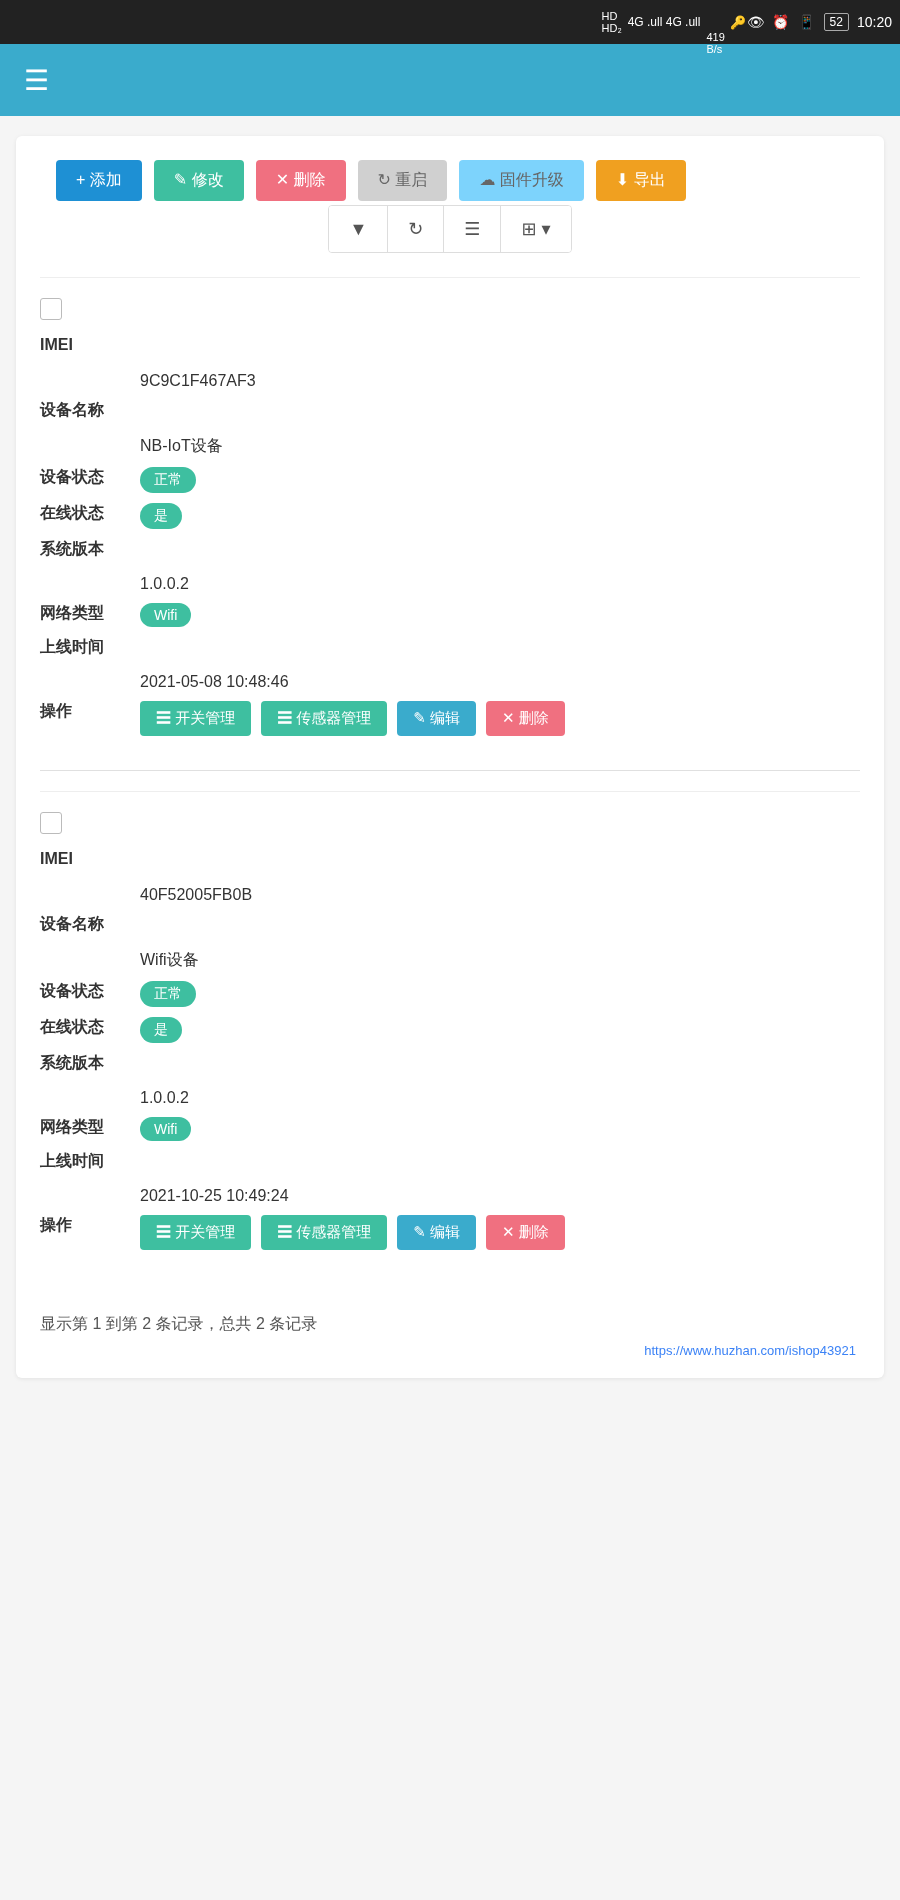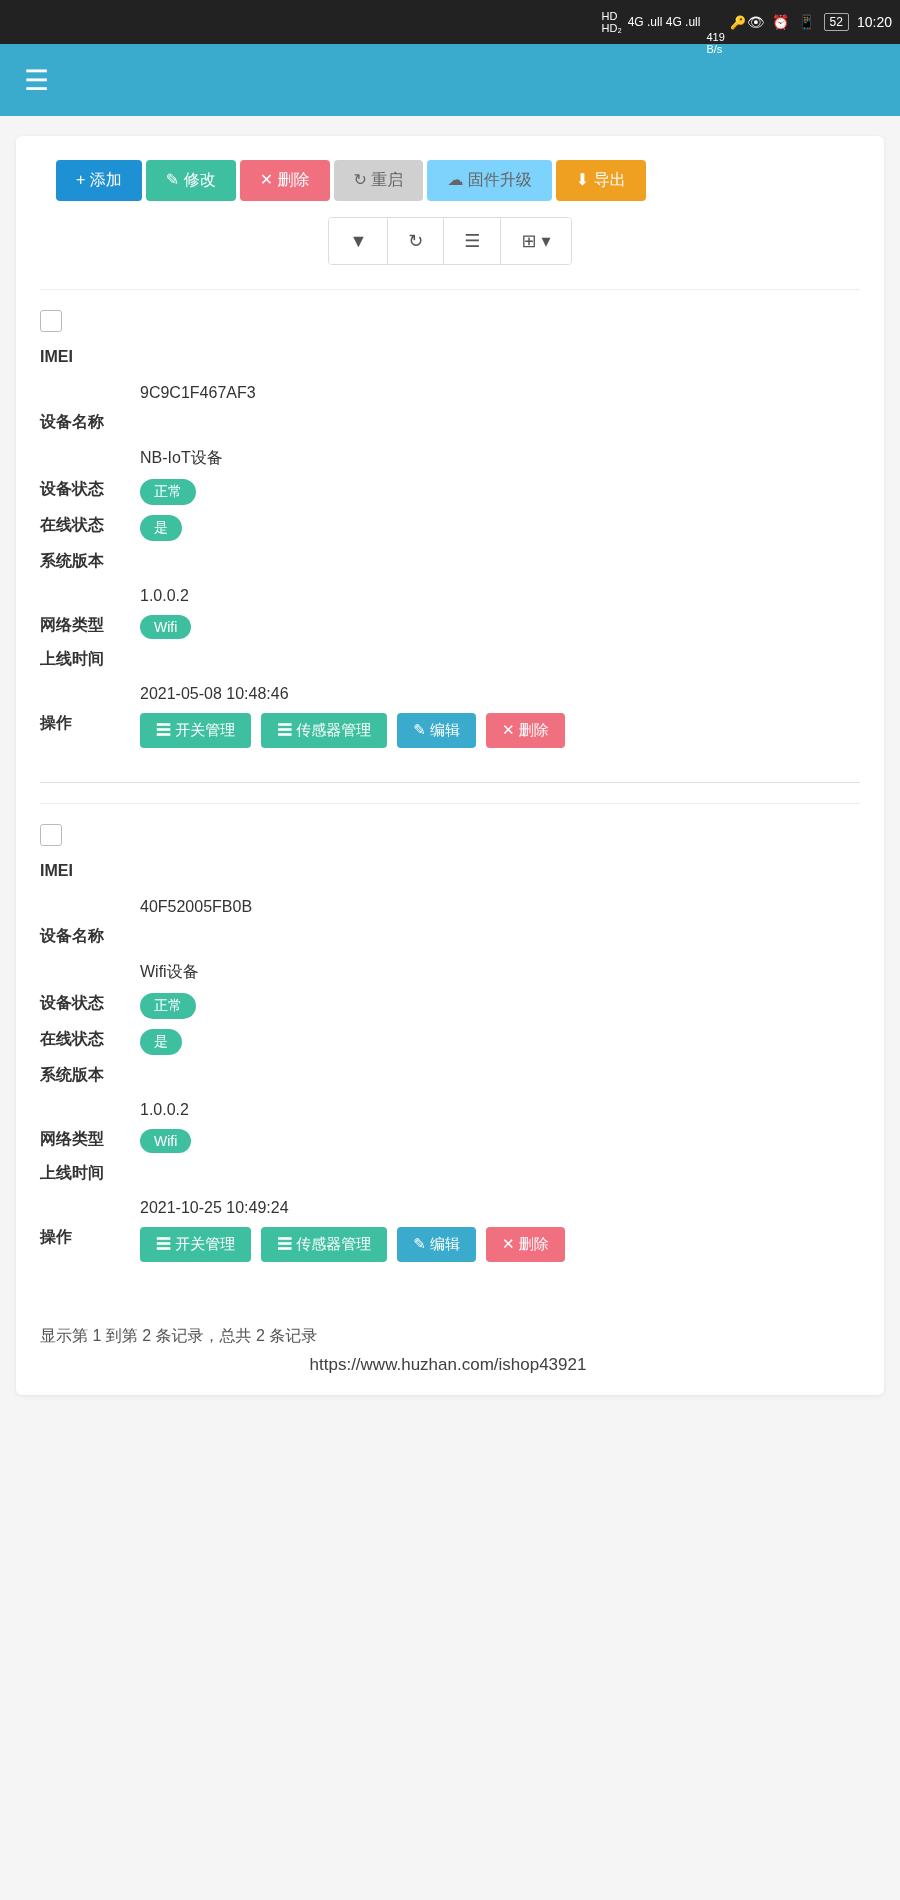--- a/index.html
+++ b/index.html
@@ -55,8 +55,8 @@
     .toolbar {
       display: flex;
       flex-wrap: wrap;
-      gap: 4px;
-      margin-bottom: 16px;
+      gap: 12px;
+      margin-bottom: 4px;
       padding-left: 16px;
     }
     .btn {

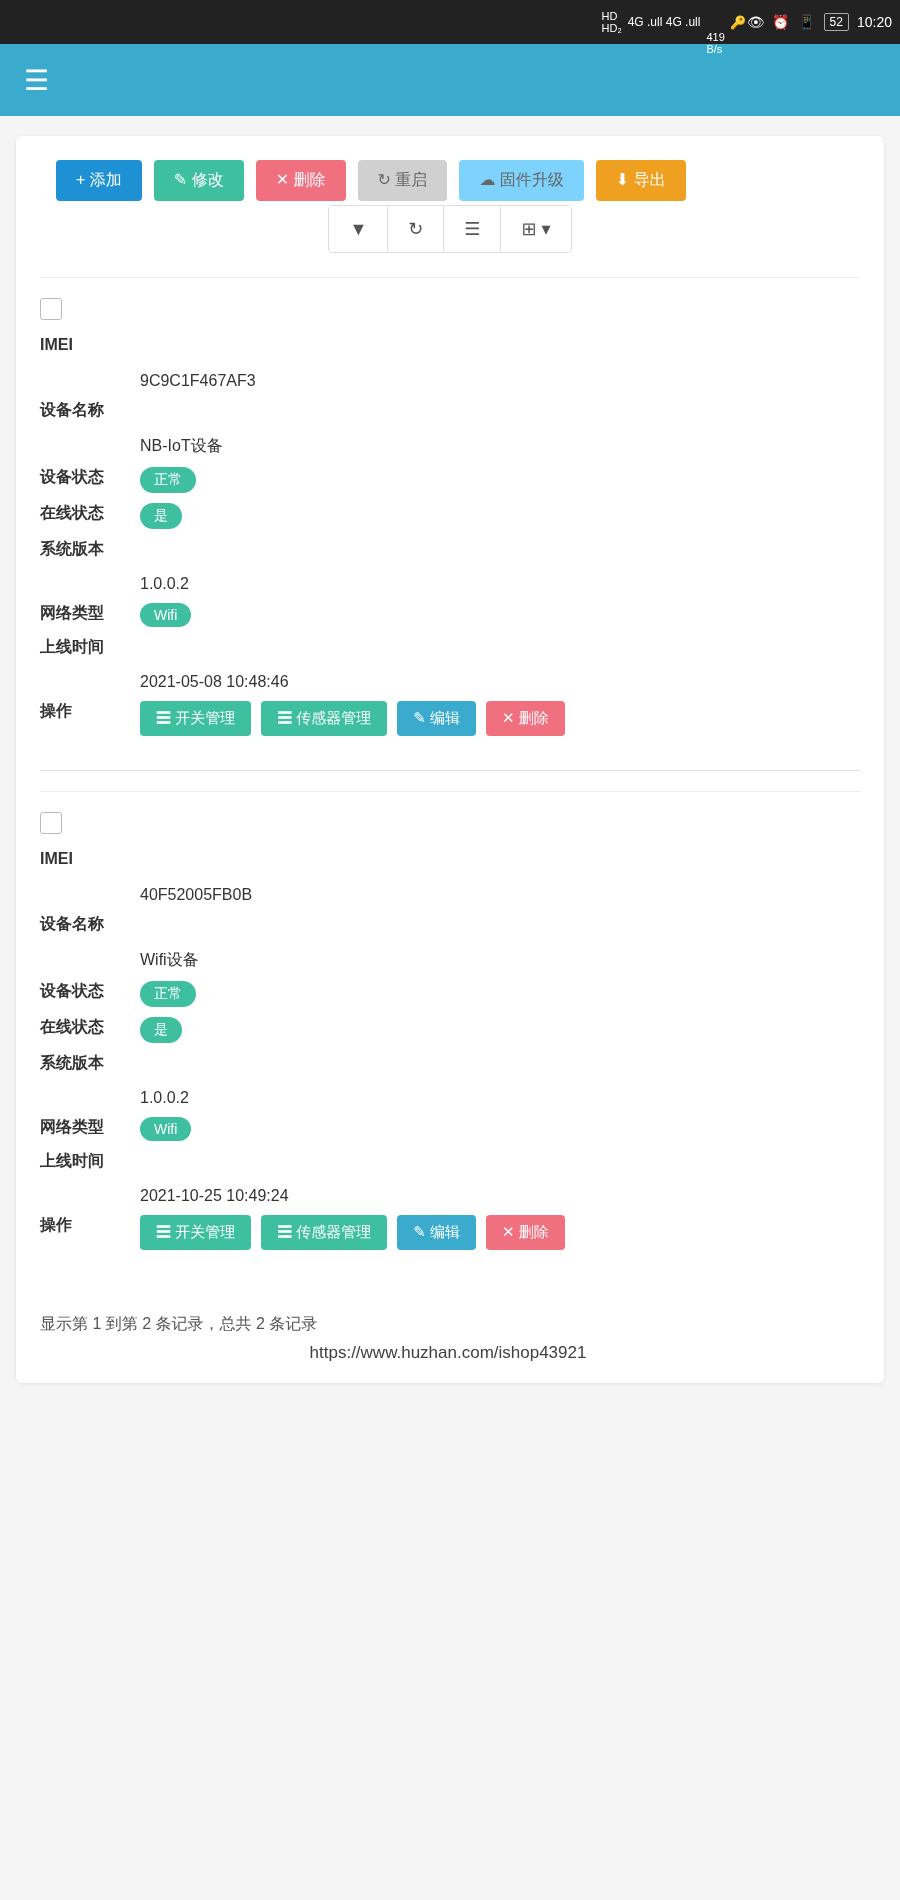--- a/index.html
+++ b/index.html
@@ -189,9 +189,9 @@
 
     
     .watermark {
-      text-align: center;
-      color: #404040;
-      font-size: 17px;
+      text-align: right;
+      color: #3b82f6;
+      font-size: 13px;
       margin-top: 8px;
       padding-right: 4px;
     }

